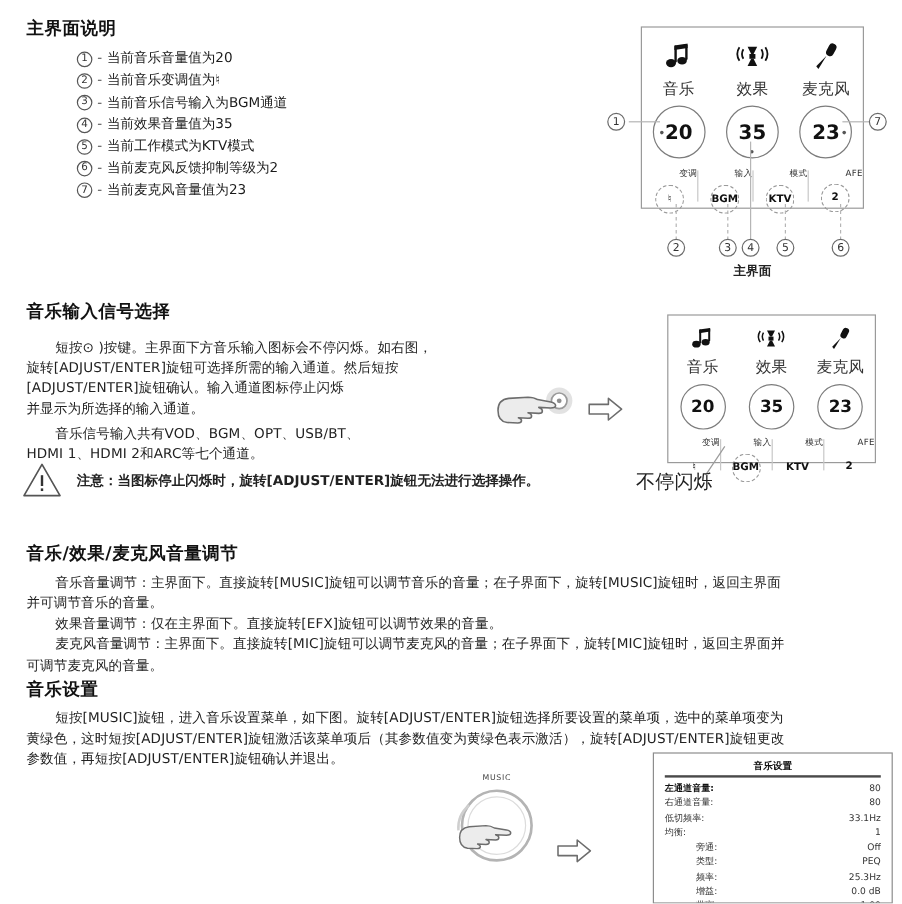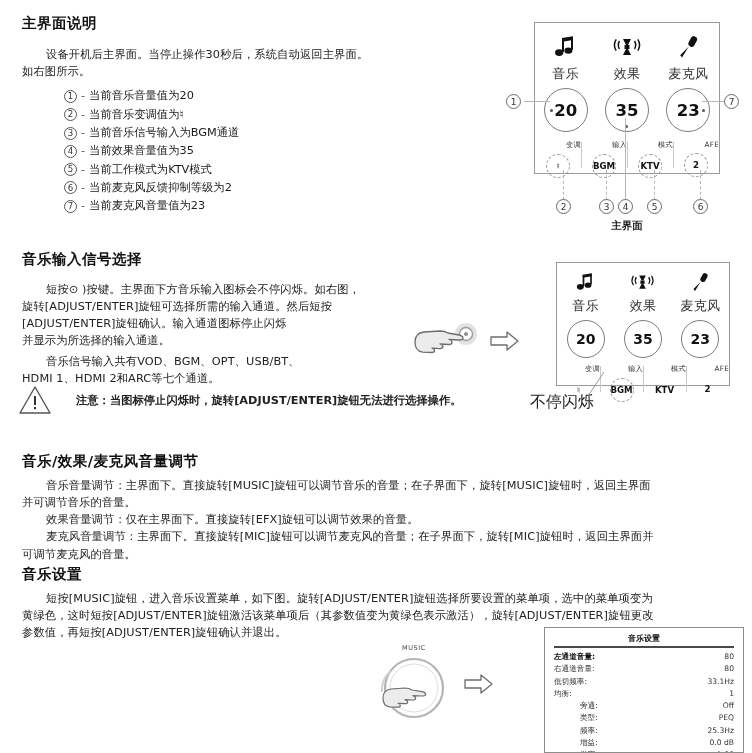--- a/index.html
+++ b/index.html
@@ -184,10 +184,6 @@
 
   <div id="sec1">
     <h2 class="sec-title">主界面说明</h2>
-    <p class="body intro">
-      <span class="indent" style="display:inline-block">设备开机后主界面。当停止操作30秒后，系统自动返回主界面。</span><br>
-      <span>如右图所示。</span>
-    </p>
     <ul class="num-list">
       <li>
         <span class="cnum">1</span>

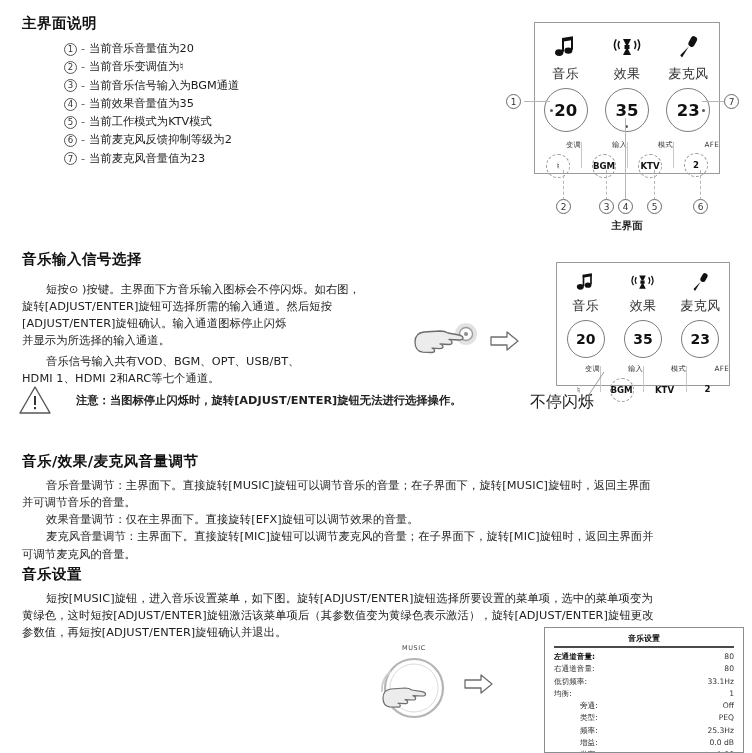--- a/index.html
+++ b/index.html
@@ -129,7 +129,7 @@
 
   .note-row {
     position: absolute; left: 18px; top: 385px;
-    display: flex; align-items: center; gap: 24px;
+    display: flex; align-items: center; gap: 12px;
   }
   .warn-tri {
     width: 34px; height: 30px; position: relative; flex: 0 0 auto;

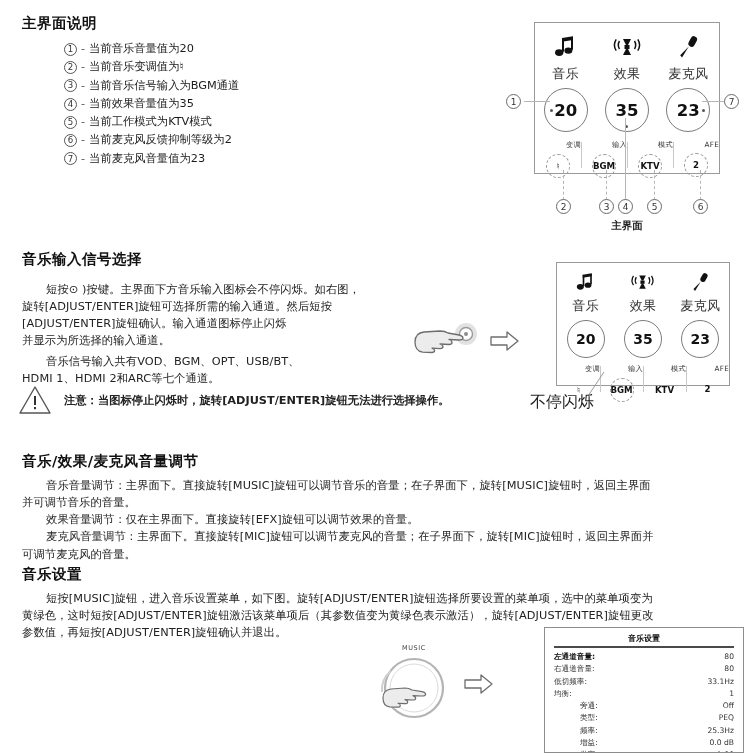--- a/index.html
+++ b/index.html
@@ -451,7 +451,7 @@
     </p>
   </div>
 
-  <div style="position:absolute; left:378px; top:648px; display:flex; align-items:center; gap:14px;">
+  <div style="position:absolute; left:378px; top:648px; display:flex; align-items:flex-end; gap:14px;">
     <div style="position:relative; width:72px; height:72px;">
       <div style="position:absolute; left:50%; top:-4px; transform:translateX(-50%); font-size:6.5px; color:#444; letter-spacing:.6px;">MUSIC</div>
       <svg width="72" height="72" viewBox="0 0 72 72">

